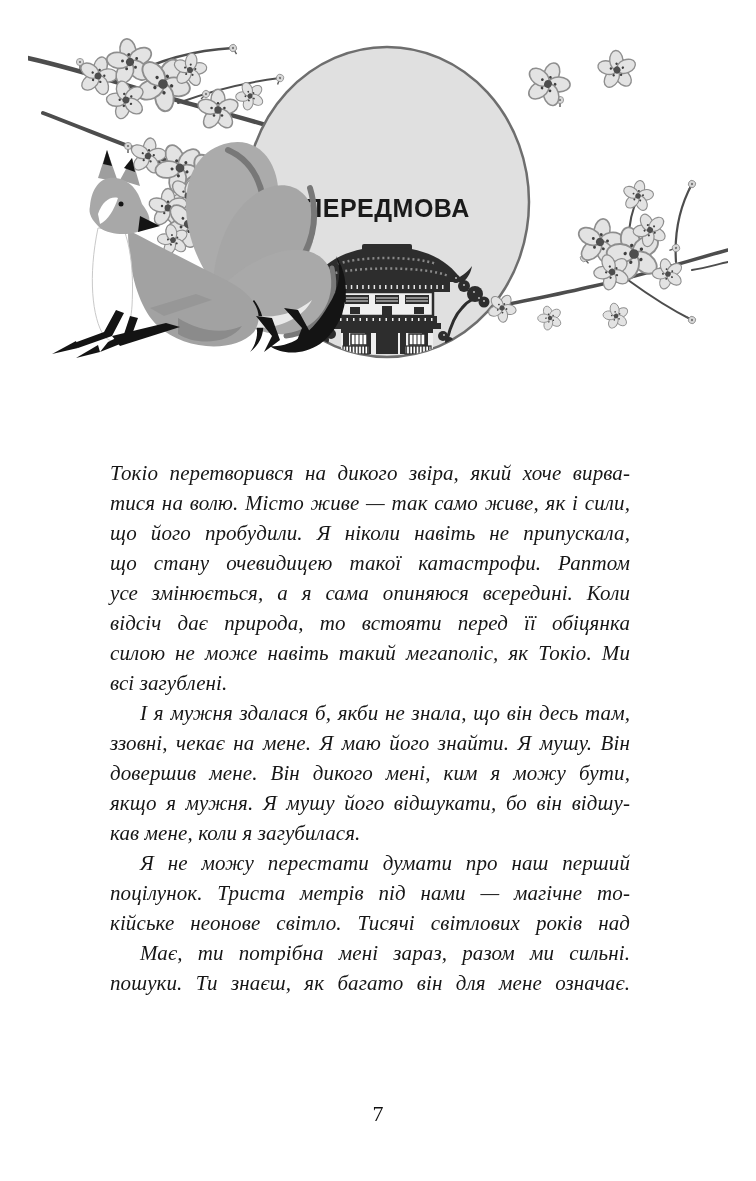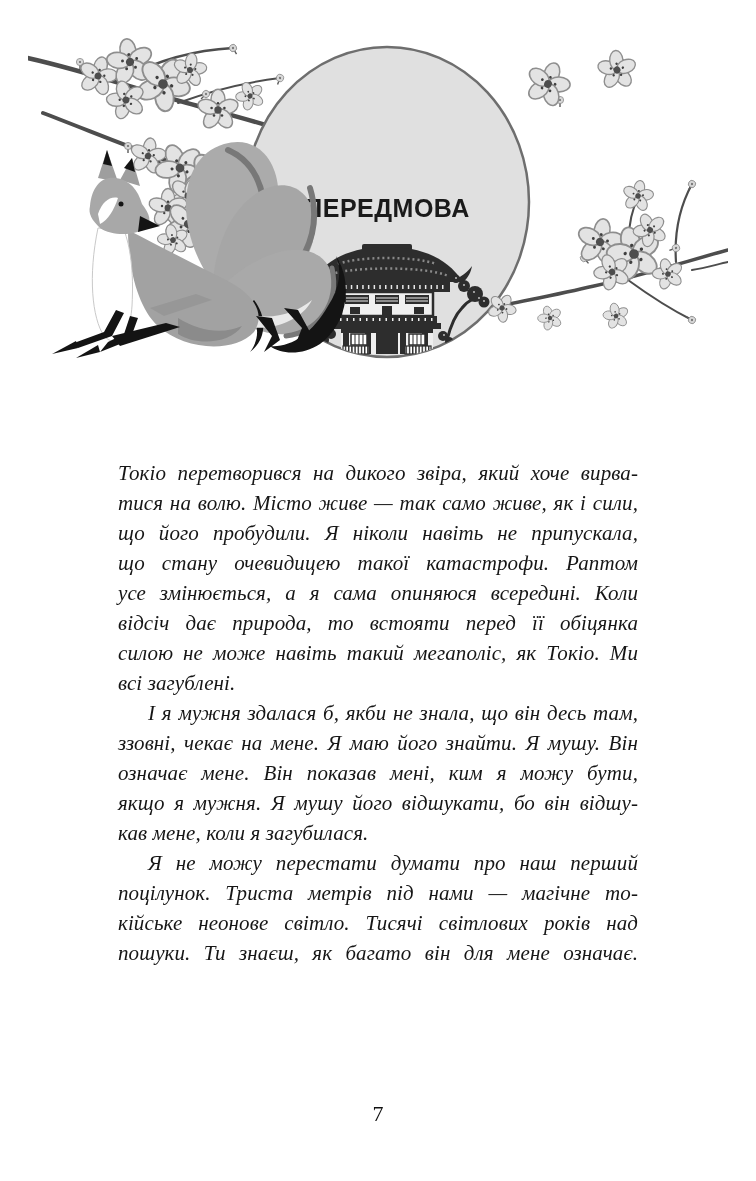--- a/index.html
+++ b/index.html
@@ -9,7 +9,7 @@
   }
   .art{position:absolute;left:28px;top:18px;width:700px;height:350px;}
   .text-block{
-    position:absolute;left:118px;top:458px;width:520px;
+    position:absolute;left:110px;top:458px;width:520px;
     font-style:italic;font-size:21px;line-height:30px;color:#161616;
     letter-spacing:.1px;
   }

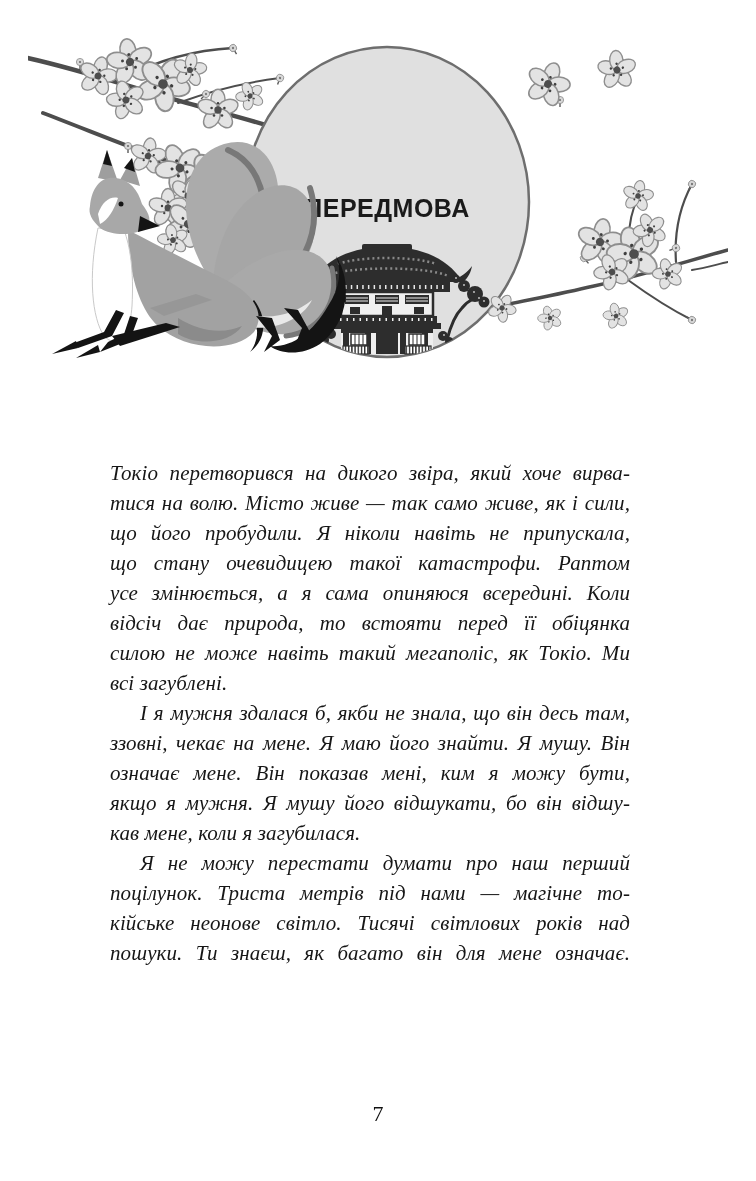--- a/index.html
+++ b/index.html
@@ -254,7 +254,7 @@
       <div class="para">
         <div class="line first">І я мужня здалася б, якби не знала, що він десь там,</div>
         <div class="line">ззовні, чекає на мене. Я маю його знайти. Я мушу. Він</div>
-        <div class="line">означає мене. Він показав мені, ким я можу бути,</div>
+        <div class="line">довершив мене. Він дикого мені, ким я можу бути,</div>
         <div class="line">якщо я мужня. Я мушу його відшукати, бо він відшу-</div>
         <div class="line plast">кав мене, коли я загубилася.</div>
       </div>

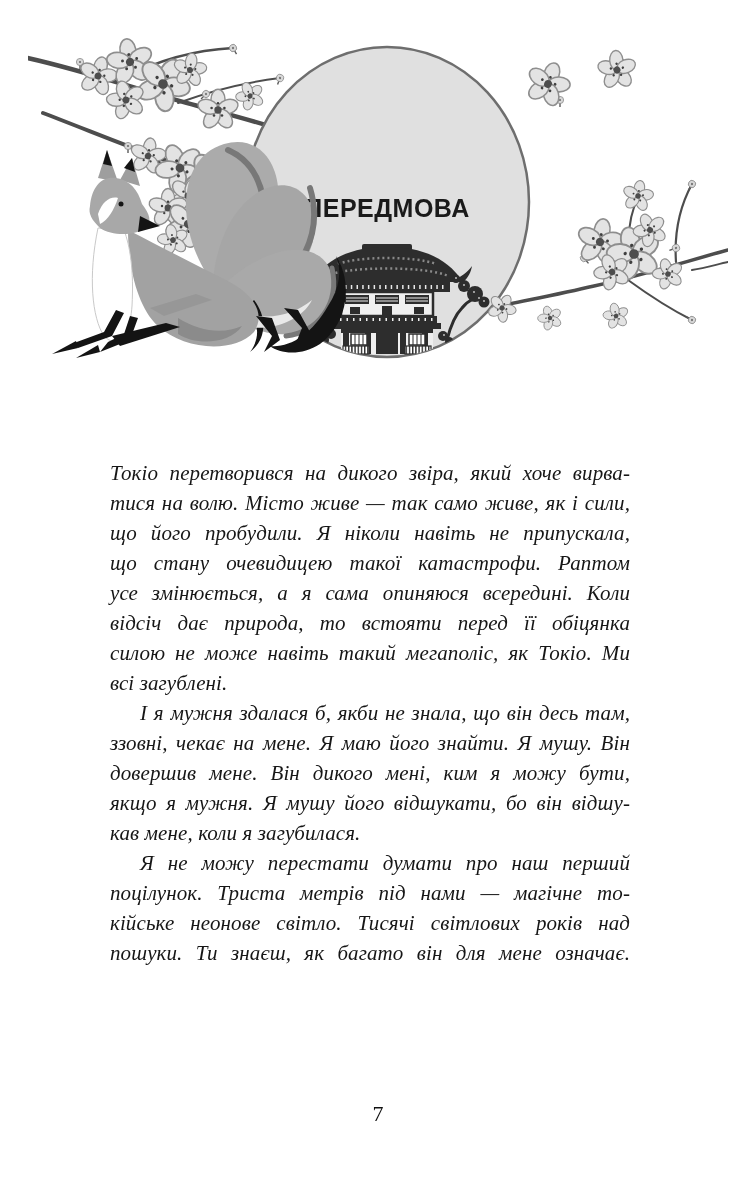--- a/index.html
+++ b/index.html
@@ -264,6 +264,7 @@
         <div class="line">кійське неонове світло. Тисячі світлових років над</div>
       </div>
       <div class="para">
+        <div class="line first">Має, ти потрібна мені зараз, разом ми сильні.</div>
         <div class="line">пошуки. Ти знаєш, як багато він для мене означає.</div>
       </div>
     </div>

